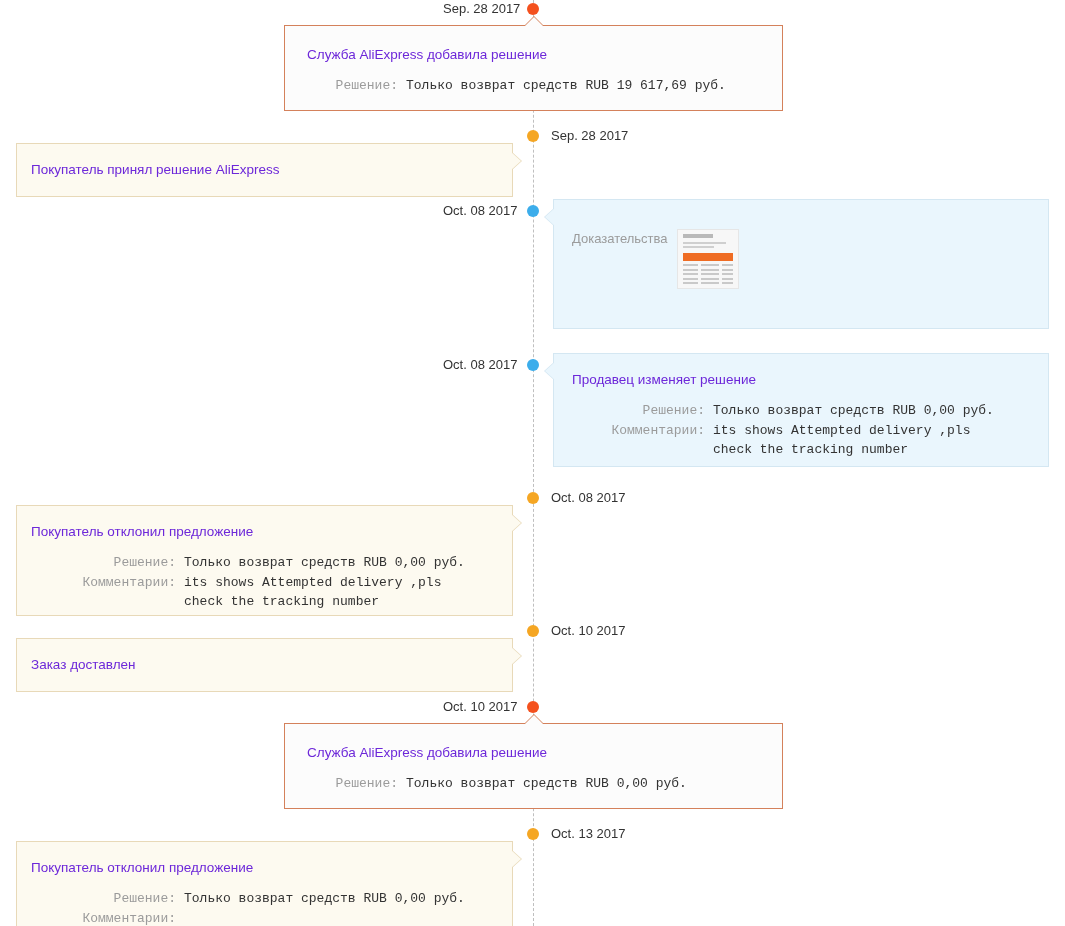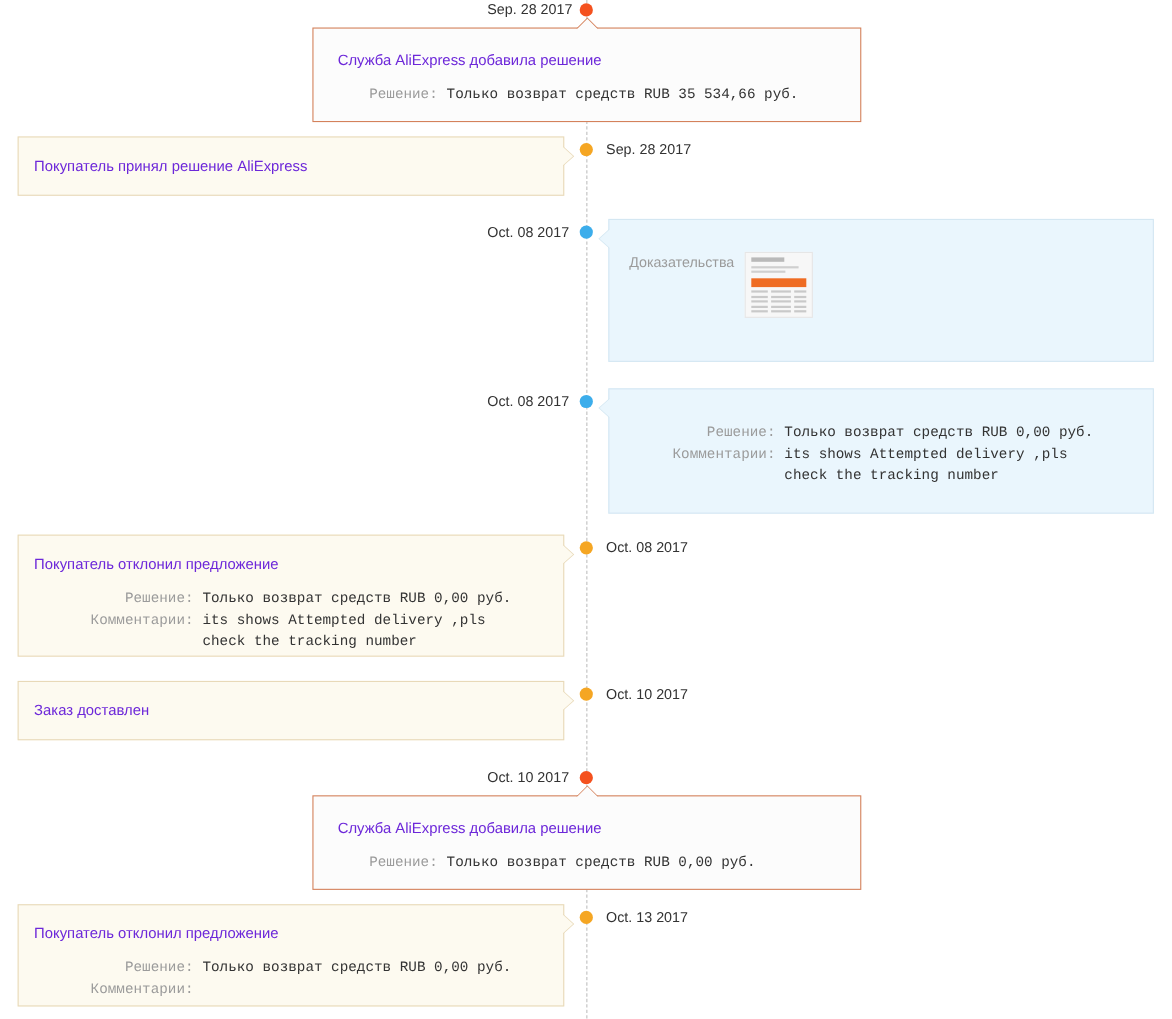--- a/index.html
+++ b/index.html
@@ -184,7 +184,7 @@
   <div class="rows">
     <div class="row">
       <span class="row-label" style="width:91px;">Решение:</span>
-      <span class="row-value">Только возврат средств RUB 35 534,66 руб.</span>
+      <span class="row-value">Только возврат средств RUB 19 617,69 руб.</span>
     </div>
   </div>
 </div>

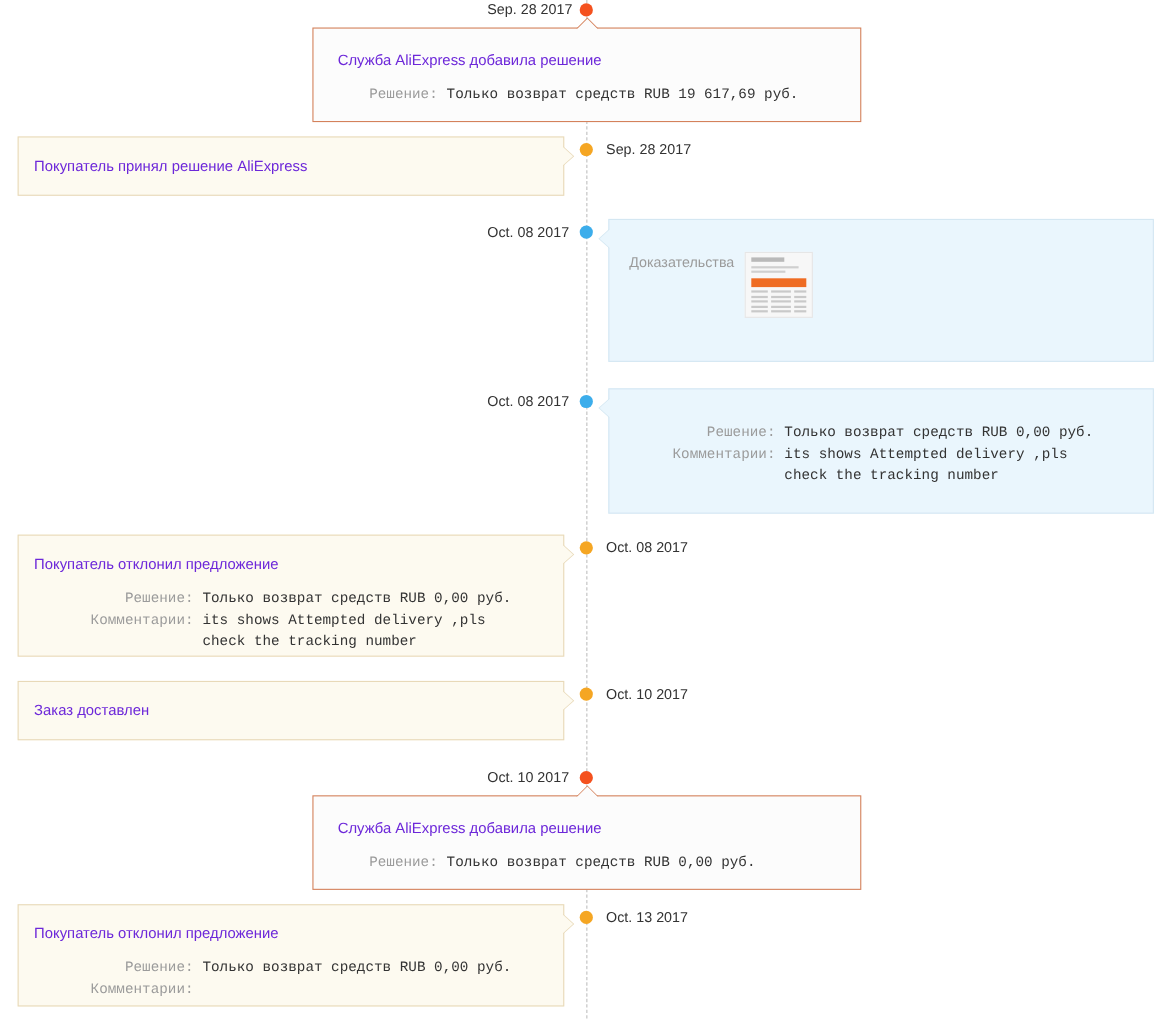--- a/index.html
+++ b/index.html
@@ -91,7 +91,7 @@
   }
 
   
-  .pad-left   { padding: 17px 14px 4px 14px; }
+  .pad-left   { padding: 17px 14px 4px 14px; margin-top: 19px; }
   .pad-center { padding: 20px 20px 16px 22px; }
   .pad-seller { padding: 17px 16px 14px 18px; }
 

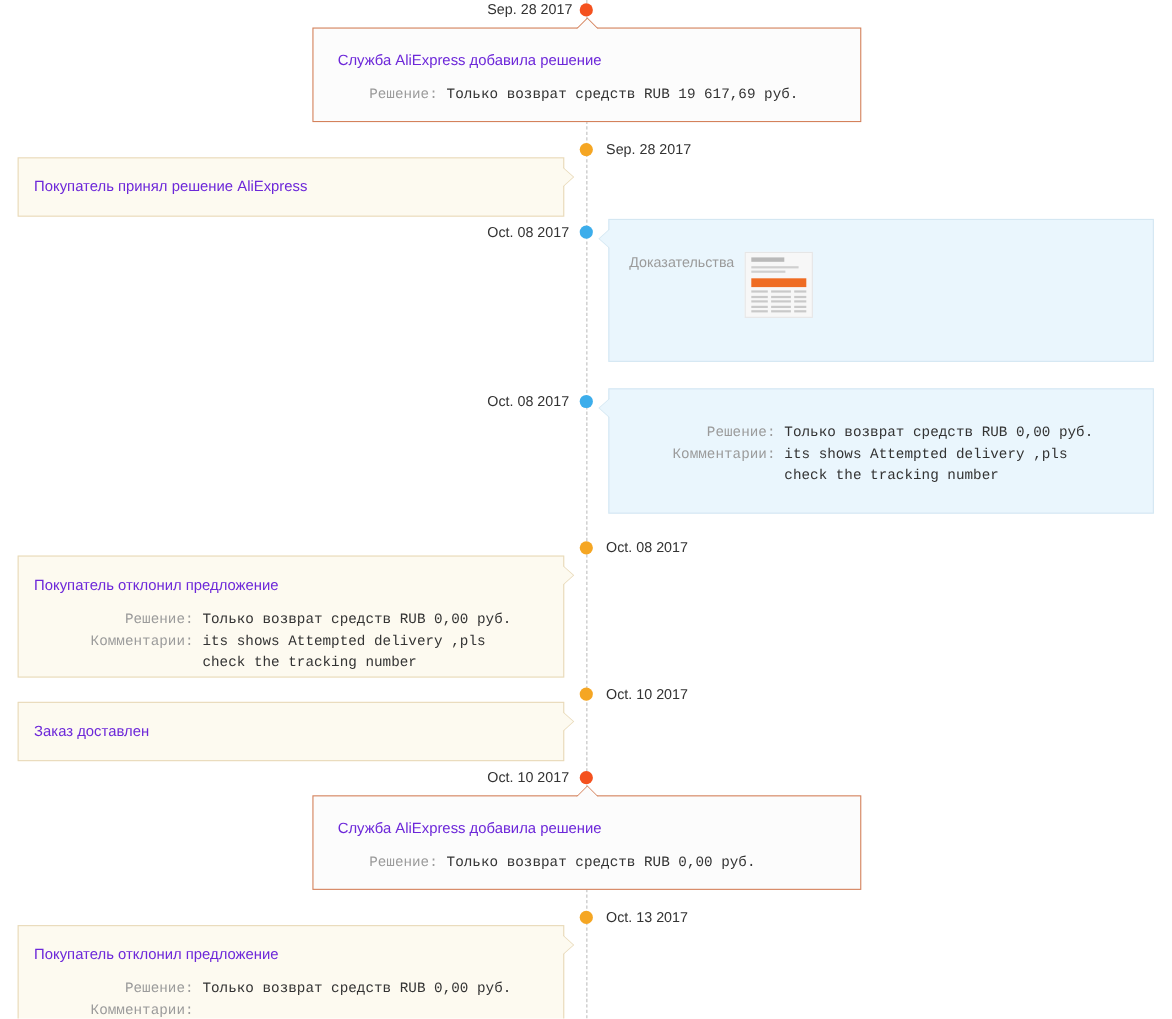--- a/index.html
+++ b/index.html
@@ -243,6 +243,7 @@
 <div class="card seller pad-seller" style="left:553px; top:353px; width:496px; height:114px;">
   <span class="arrow-left" style="top:8px;"></span>
   <span class="arrow-left-in" style="top:8px;"></span>
+  <div class="card-title">Продавец изменяет решение</div>
   <div class="rows">
     <div class="row">
       <span class="row-label" style="width:133px;">Решение:</span>

